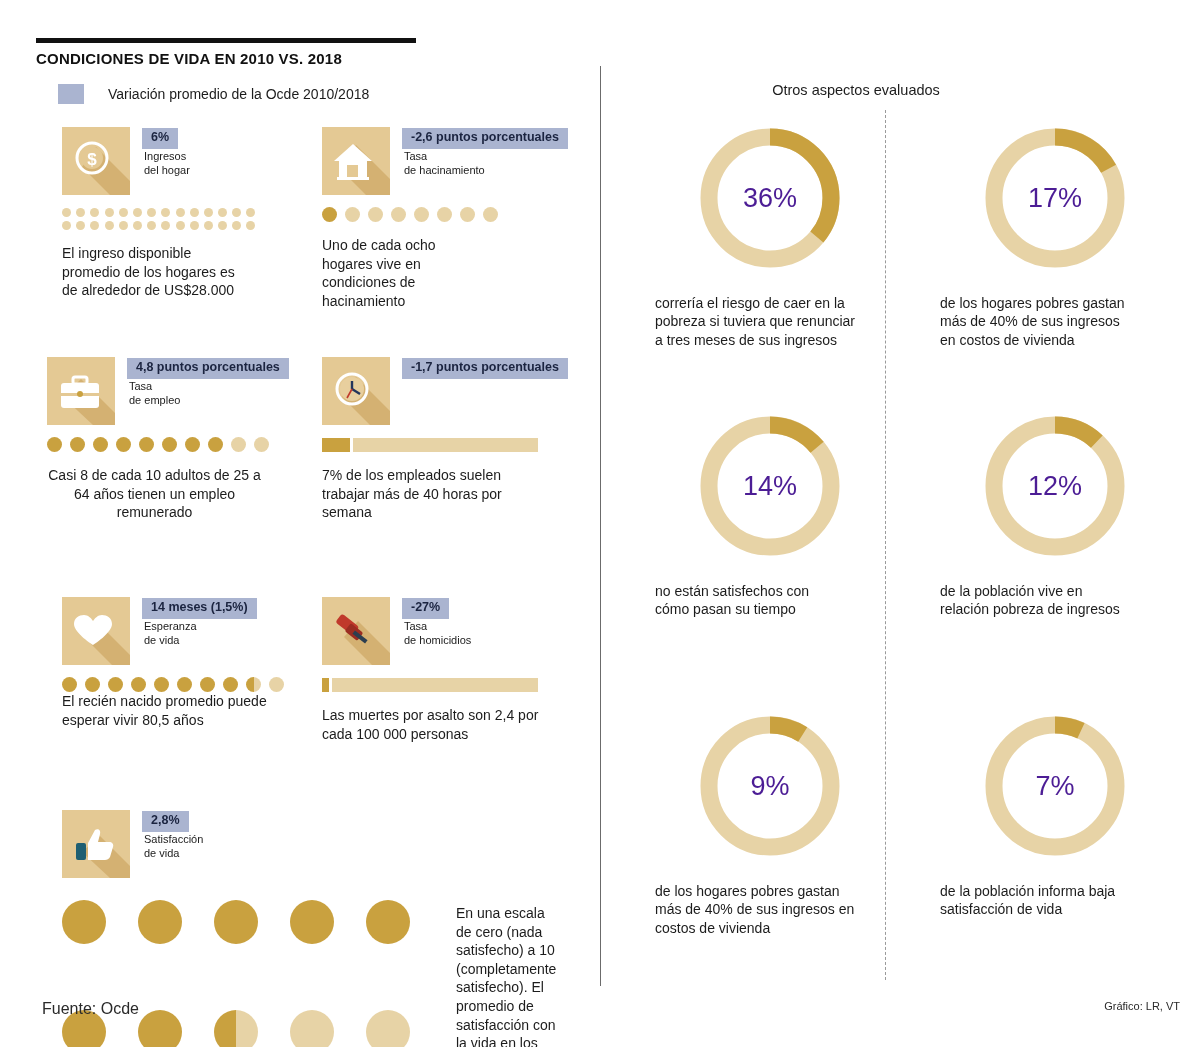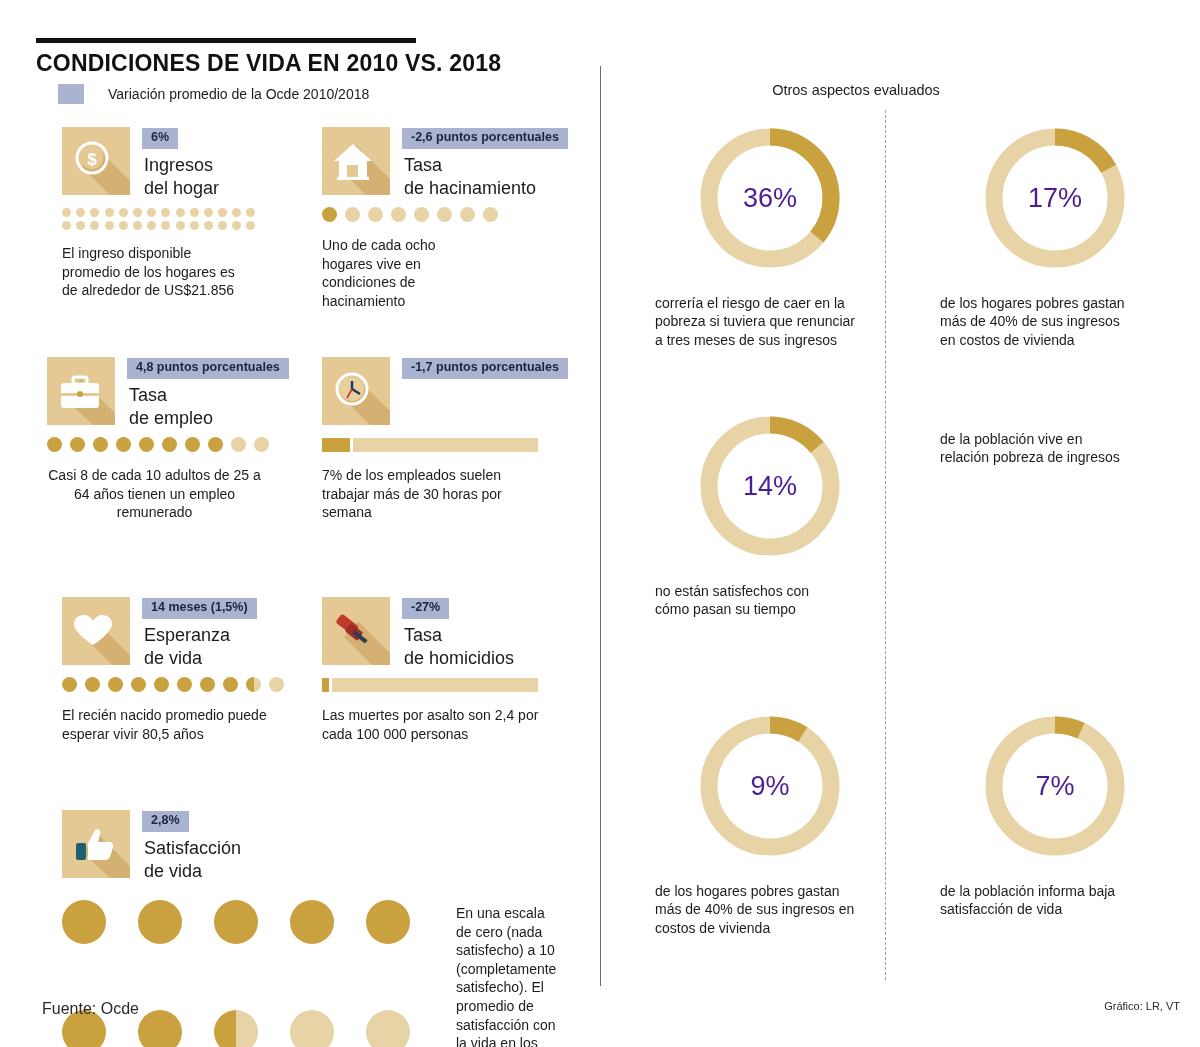--- a/index.html
+++ b/index.html
@@ -20,7 +20,7 @@
   }
   .title {
     position: absolute; left: 36px; top: 50px;
-    font-size: 23px; font-weight: bold; letter-spacing: .2px;
+    font-size: 15px; font-weight: bold; letter-spacing: .2px;
     color: #111111;
   }
   .legend {

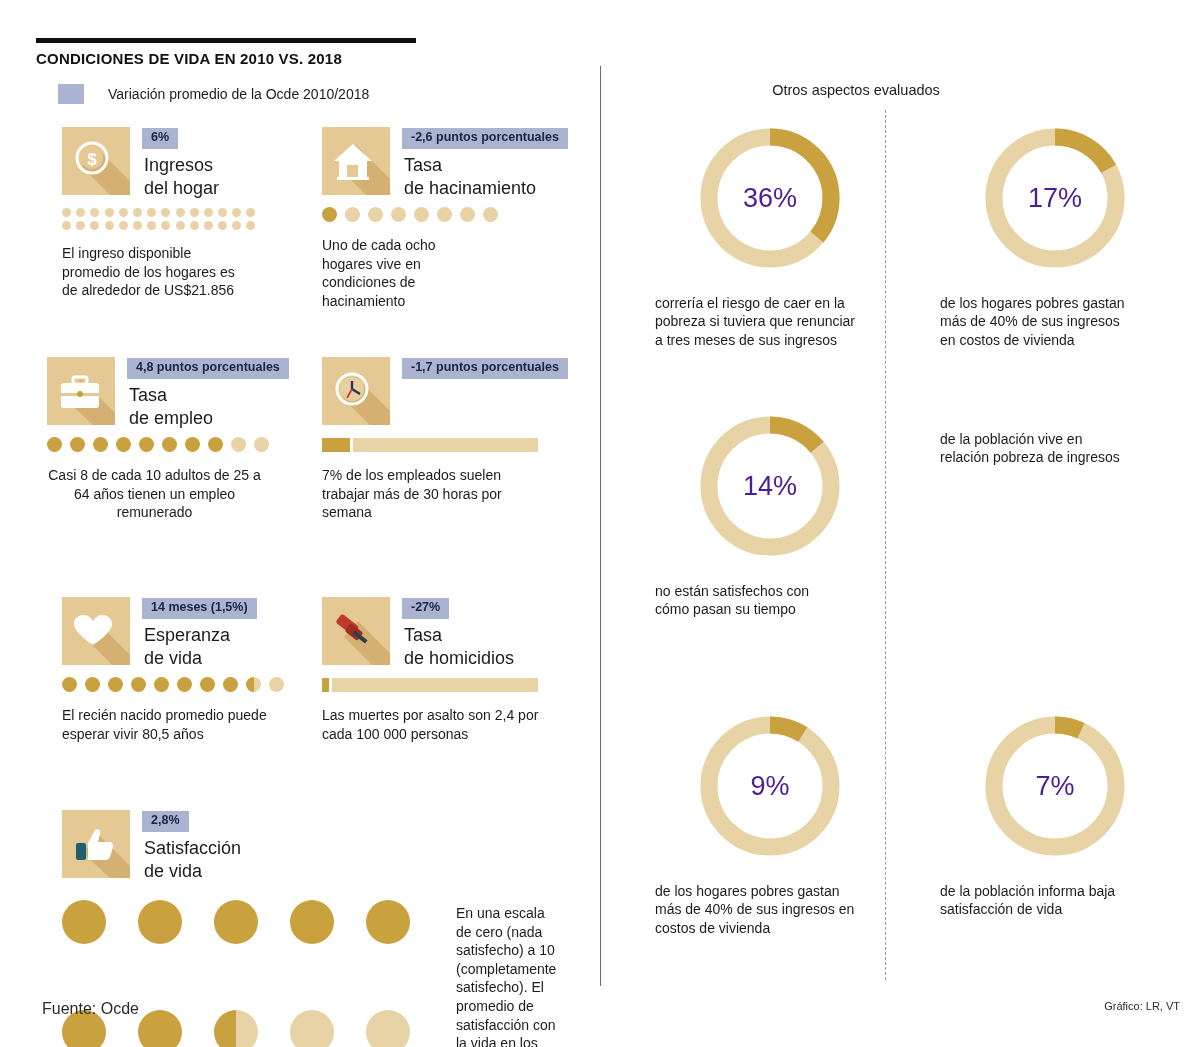--- a/index.html
+++ b/index.html
@@ -61,8 +61,8 @@
     white-space: nowrap;
   }
   .head-name {
-    font-size: 18px; line-height: 1.28; color: #1c1c1c;
-    margin-top: 5px; padding-left: 2px;
+    font-size: 11px; line-height: 1.28; color: #1c1c1c;
+    padding-left: 2px;
   }
 
   

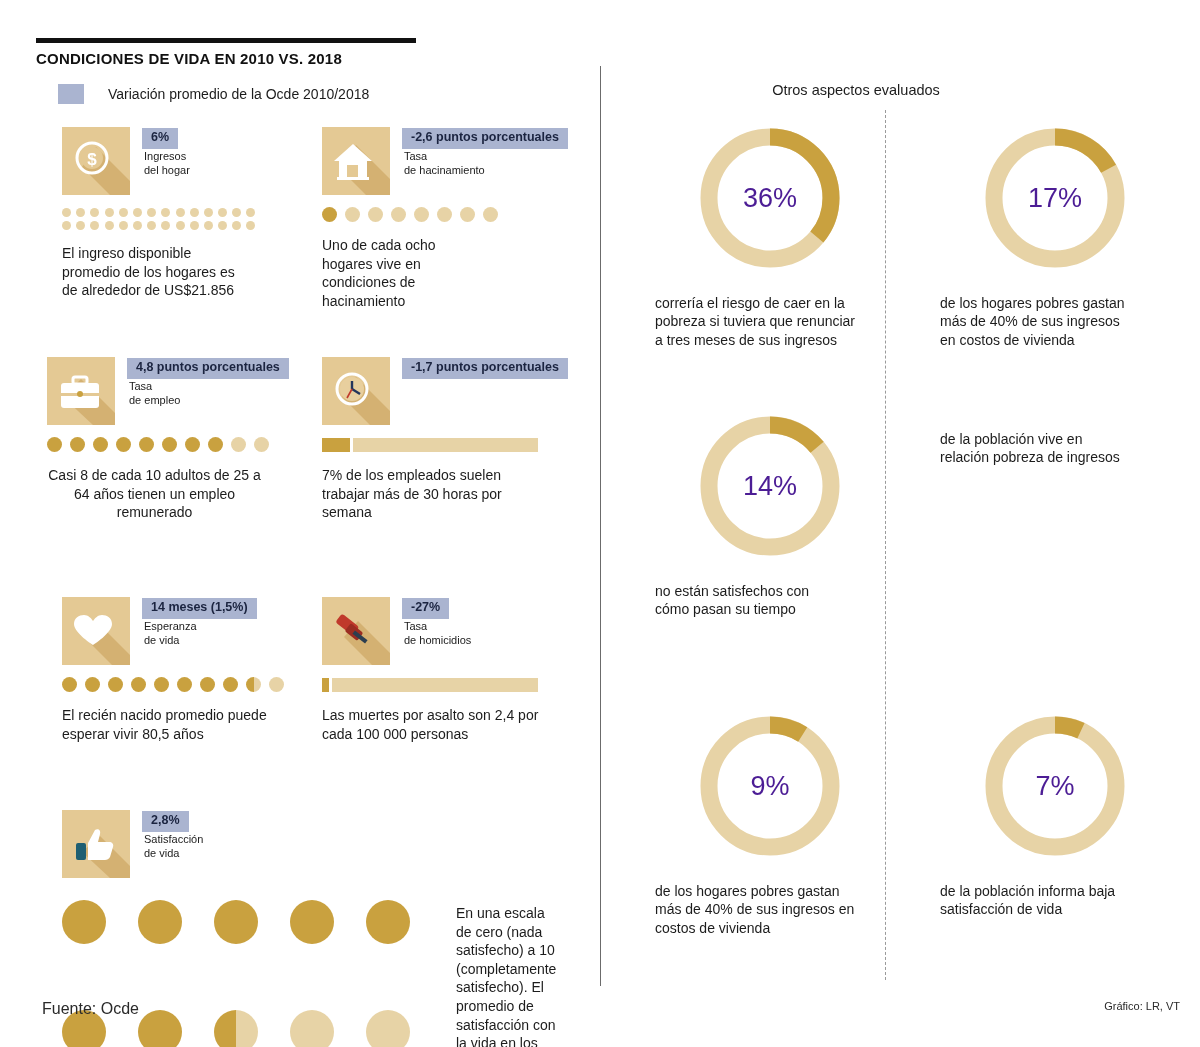--- a/index.html
+++ b/index.html
@@ -183,7 +183,7 @@
           <span class="dot sm light"></span>
       </div>
     </div>
-    <div class="desc" style="margin-top:14px; width:180px;">El ingreso disponible promedio de los hogares es de alrededor de US$21.856</div>
+    <div class="desc" style="margin-top:14px; width:180px;">El ingreso disponible promedio de los hogares es de alrededor de US$28.000</div>
   </div>
 
   <div class="block" style="left:322px; top:127px;">

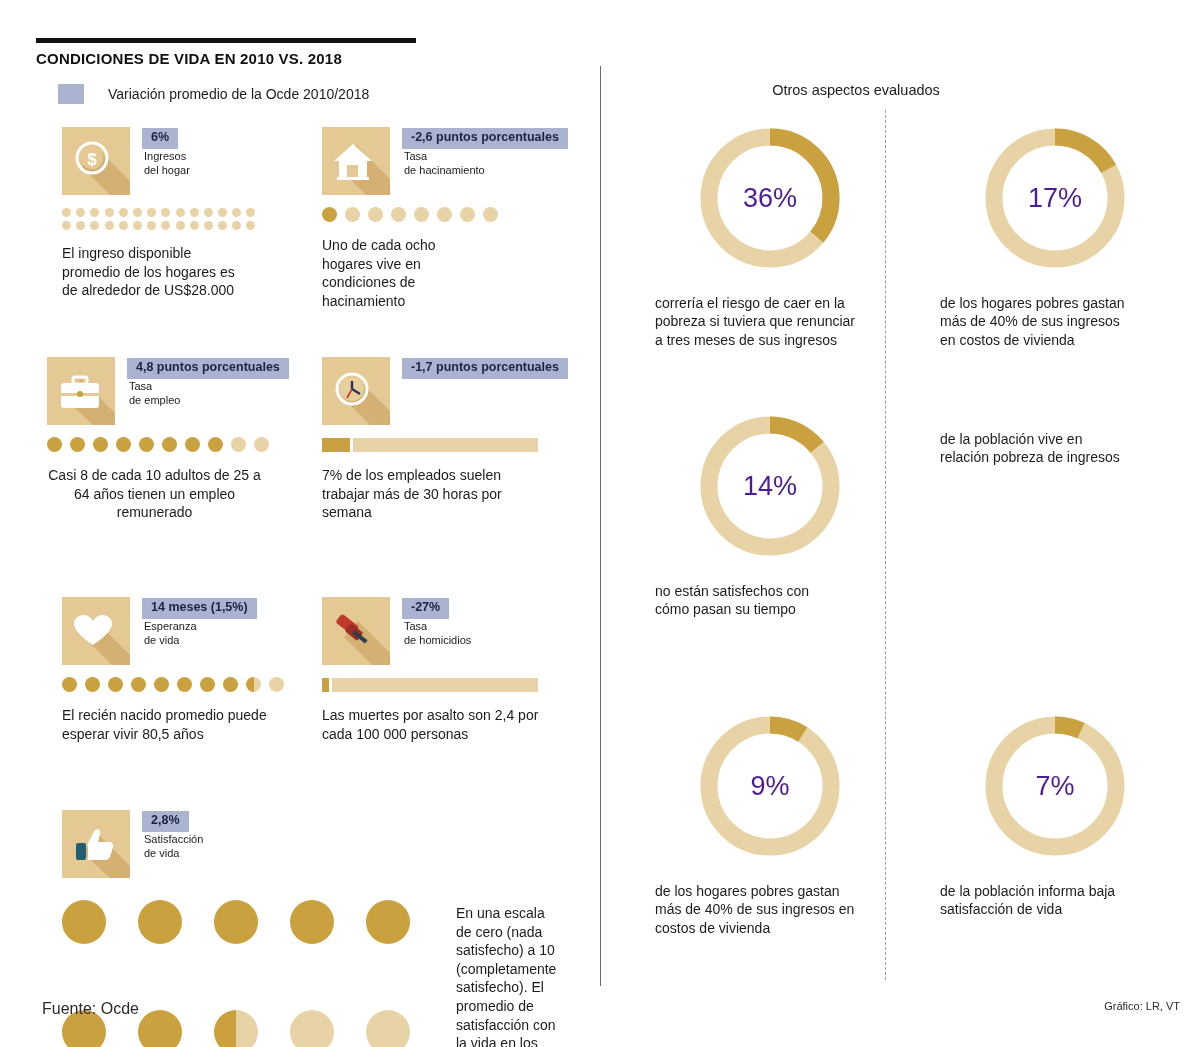--- a/index.html
+++ b/index.html
@@ -272,7 +272,7 @@
       <span class="fill" style="width:28px;"></span>
       <span class="rest"></span>
     </div>
-    <div class="desc" style="margin-top:14px; width:200px;">7% de los empleados suelen trabajar más de 30 horas por semana</div>
+    <div class="desc" style="margin-top:14px; width:200px;">7% de los empleados suelen trabajar más de 40 horas por semana</div>
   </div>
 
   <div class="block" style="left:62px; top:597px;">

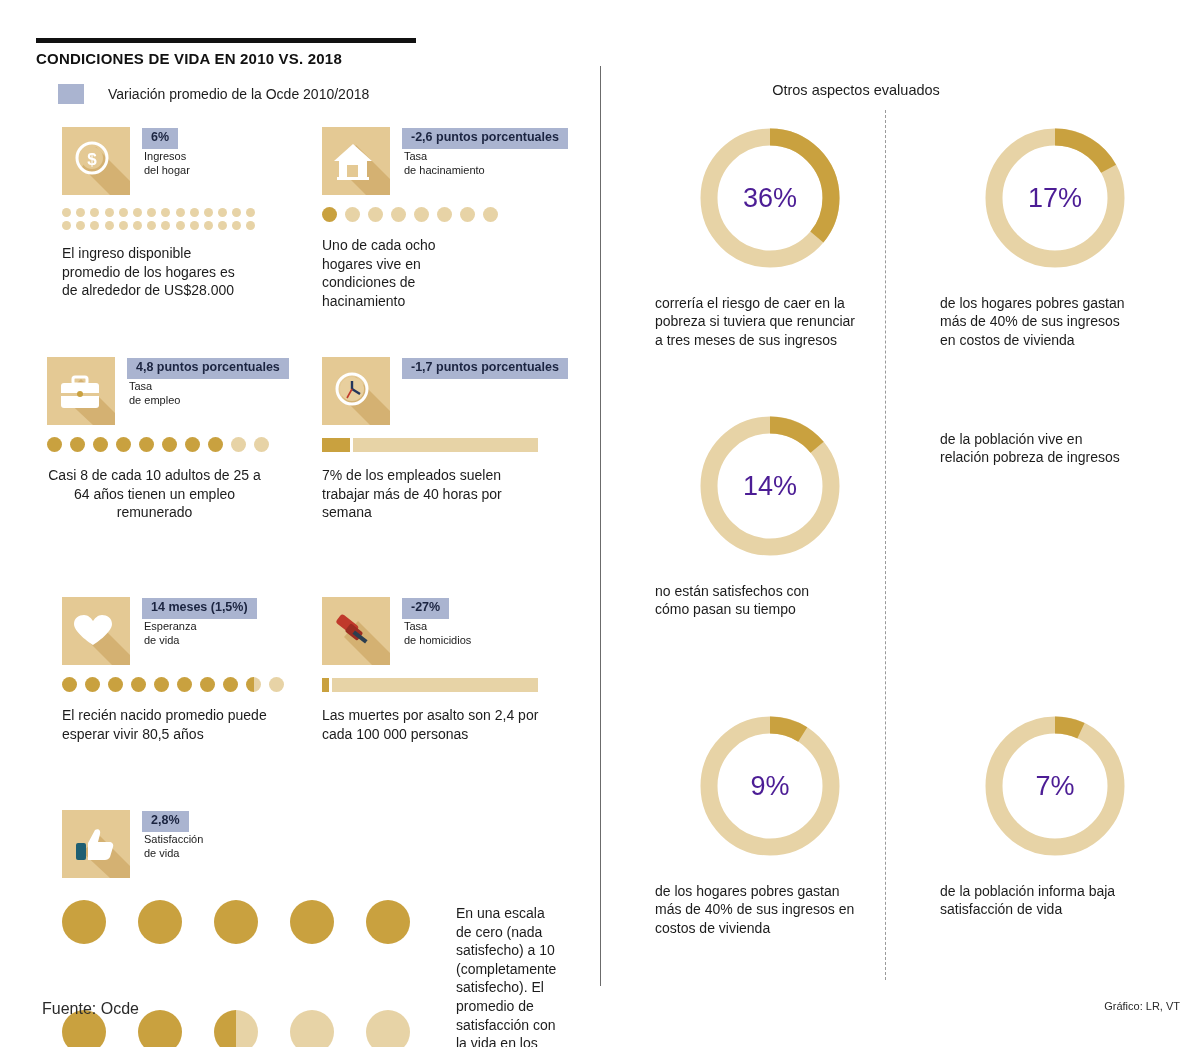--- a/index.html
+++ b/index.html
@@ -401,6 +401,13 @@
   </div>
 
   <div class="donut-cell" style="left:940px; top:410px;">
+    <div class="donut-wrap">
+      <svg width="152" height="152" viewBox="0 0 152 152">
+        <circle cx="76" cy="76" r="61" fill="none" stroke="#e7d3a6" stroke-width="17"></circle>
+        <circle cx="76" cy="76" r="61" fill="none" stroke="#c9a13f" stroke-width="17" stroke-dasharray="46.0 337.3" transform="rotate(-90 76 76)"></circle>
+      </svg>
+      <div class="donut-value">12%</div>
+    </div>
     <div class="donut-caption" style="width:180px;">de la población vive en relación pobreza de ingresos</div>
   </div>
 

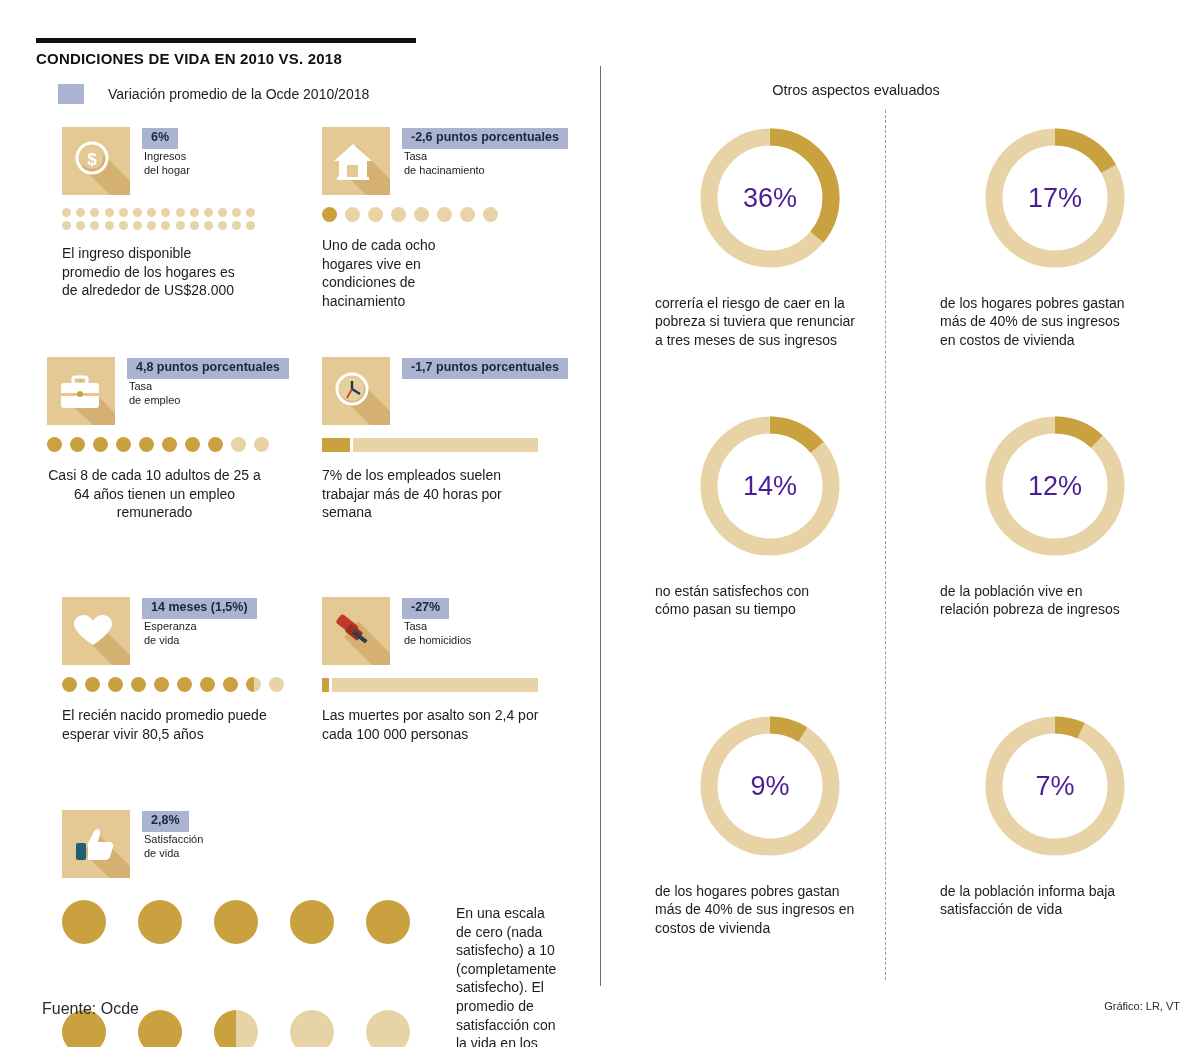--- a/index.html
+++ b/index.html
@@ -303,7 +303,7 @@
       <span class="dot md half"></span>
         <span class="dot md light"></span>
     </div>
-    <div class="desc" style="margin-top:14px; width:220px;">El recién nacido promedio puede esperar vivir 80,5 años</div>
+    <div class="desc" style="width:220px;">El recién nacido promedio puede esperar vivir 80,5 años</div>
   </div>
 
   <div class="block" style="left:322px; top:597px;">

